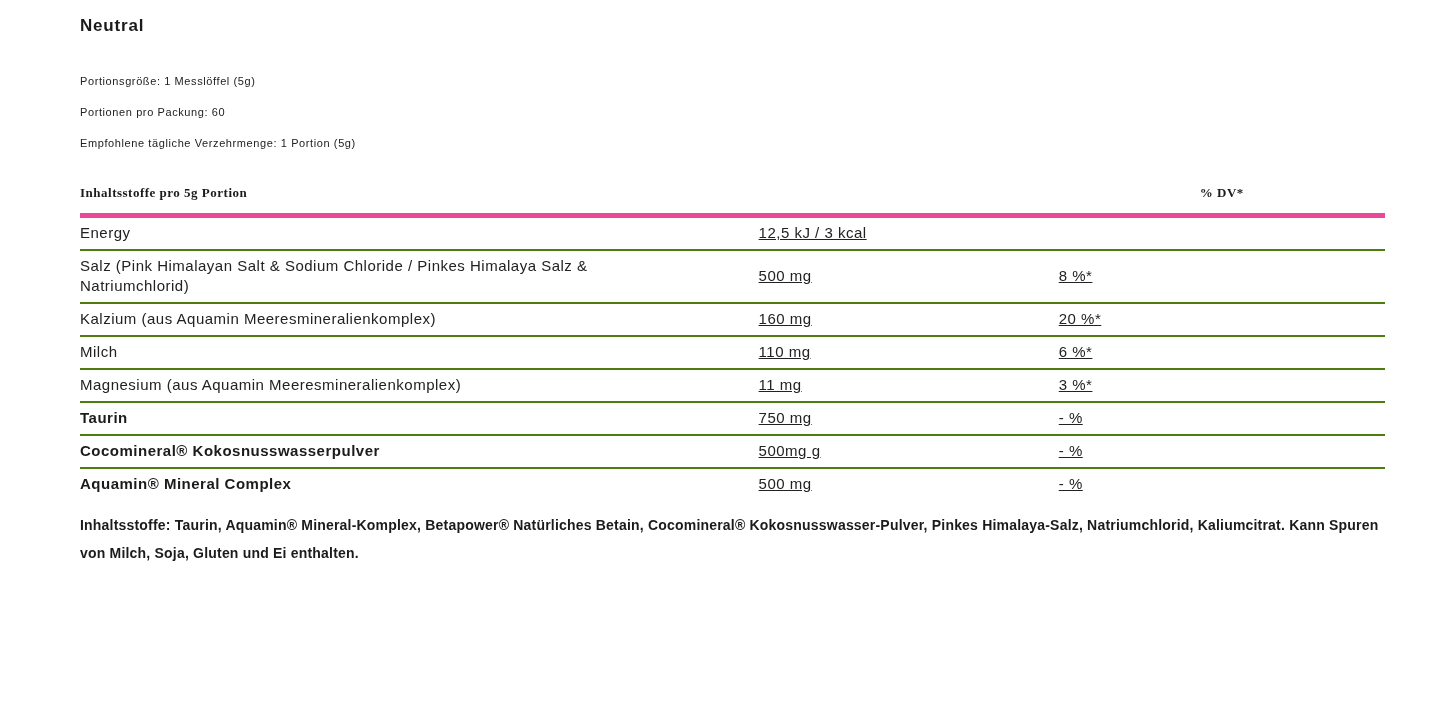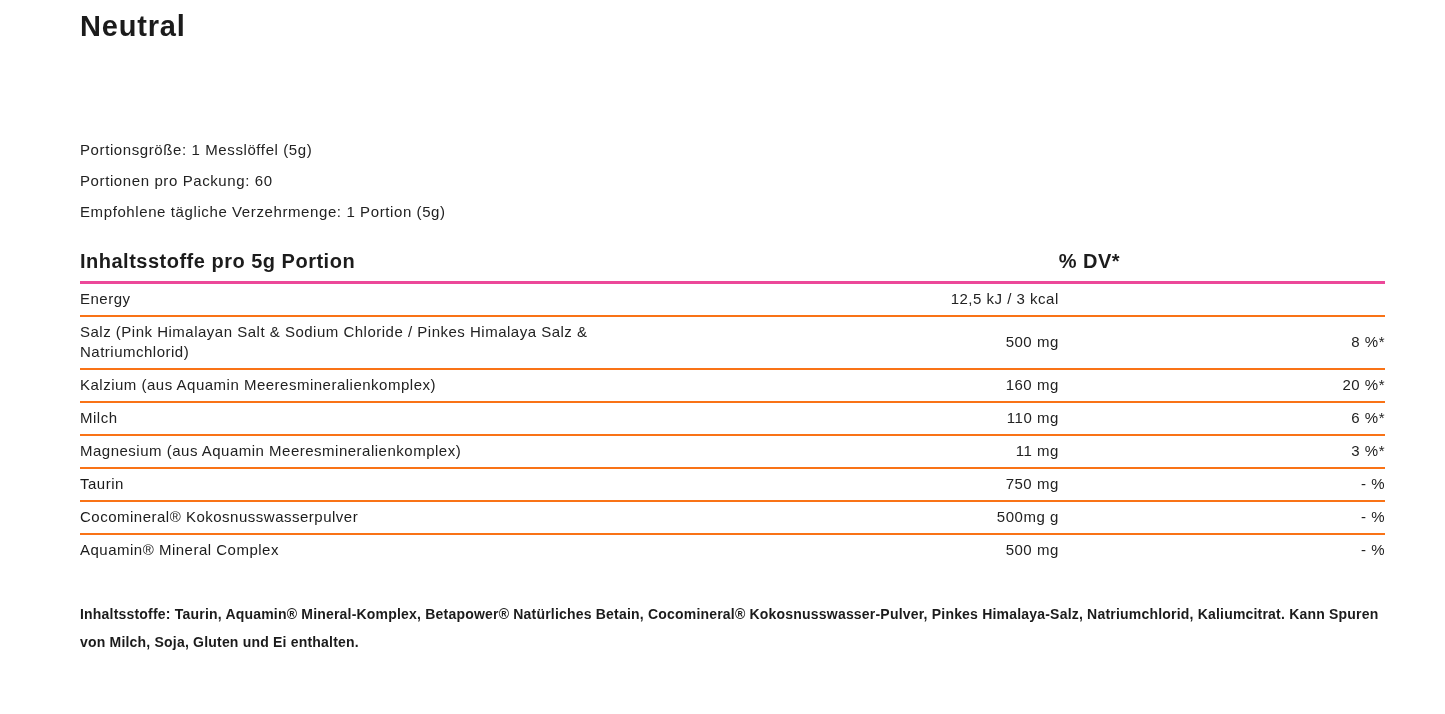--- a/index.html
+++ b/index.html
@@ -15,7 +15,7 @@
     padding: 12px 60px 0 80px;
   }
   .title {
-    font-size: 29px;
+    font-size: 17px;
     font-weight: 700;
     letter-spacing: 0.8px;
     line-height: 28px;

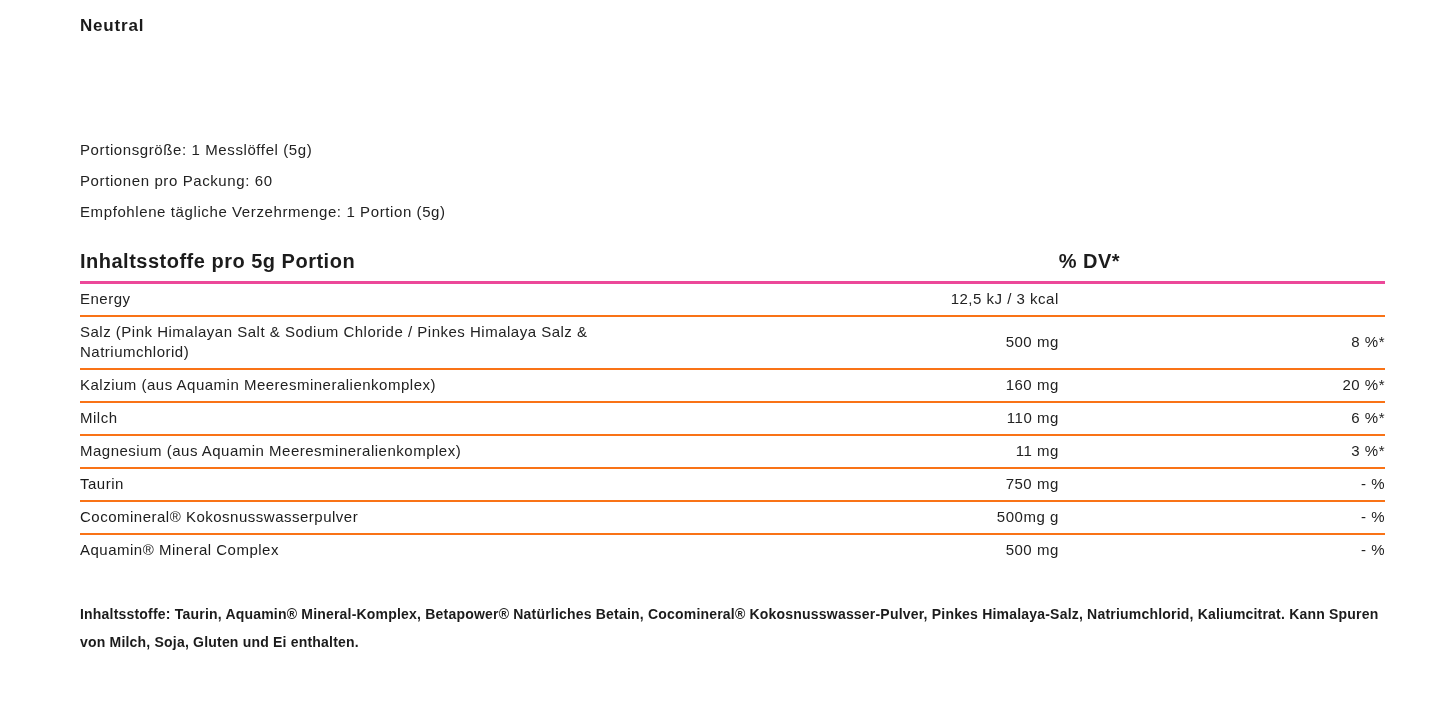--- a/index.html
+++ b/index.html
@@ -22,8 +22,8 @@
     color: #1b1b1b;
   }
   .serving {
-    margin-top: 94px;
-    font-size: 15px;
+    margin-top: 26px;
+    font-size: 11px;
     letter-spacing: 0.6px;
     line-height: 31px;
     color: #222222;

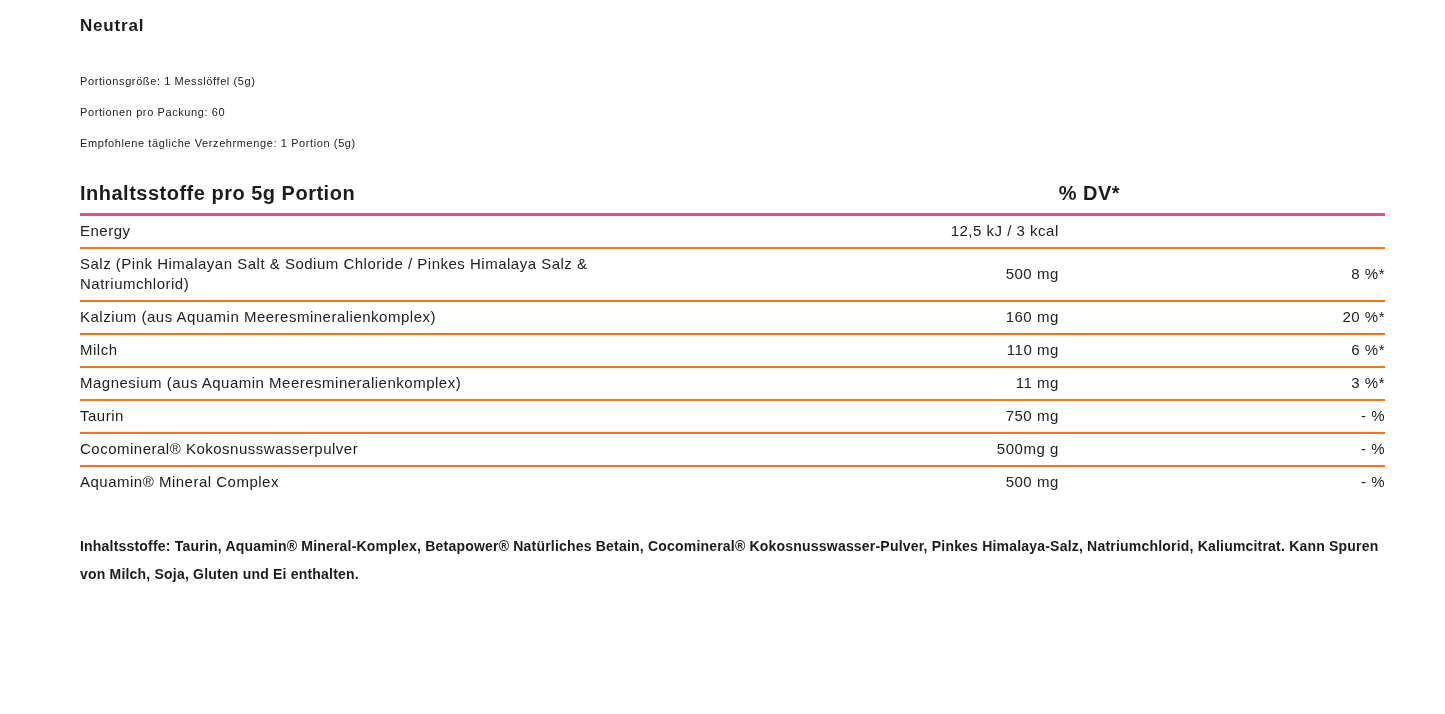--- a/index.html
+++ b/index.html
@@ -38,13 +38,14 @@
   .ntable col.c-amount { width: 23%; }
   .ntable col.c-dv     { width: 25%; }
   .ntable th {
-    font-size: 20px;
+    font-size: 13px;
     font-weight: 700;
     letter-spacing: 0.5px;
     text-align: left;
     padding: 0 0 10px 0;
-    border-bottom: 3px solid #ec4899;
+    border-bottom: 5px solid #ec4899;
     line-height: 20px;
+    font-family: Liberation Serif, serif;
   }
   .ntable th.num { text-align: left; }
   .ntable td {

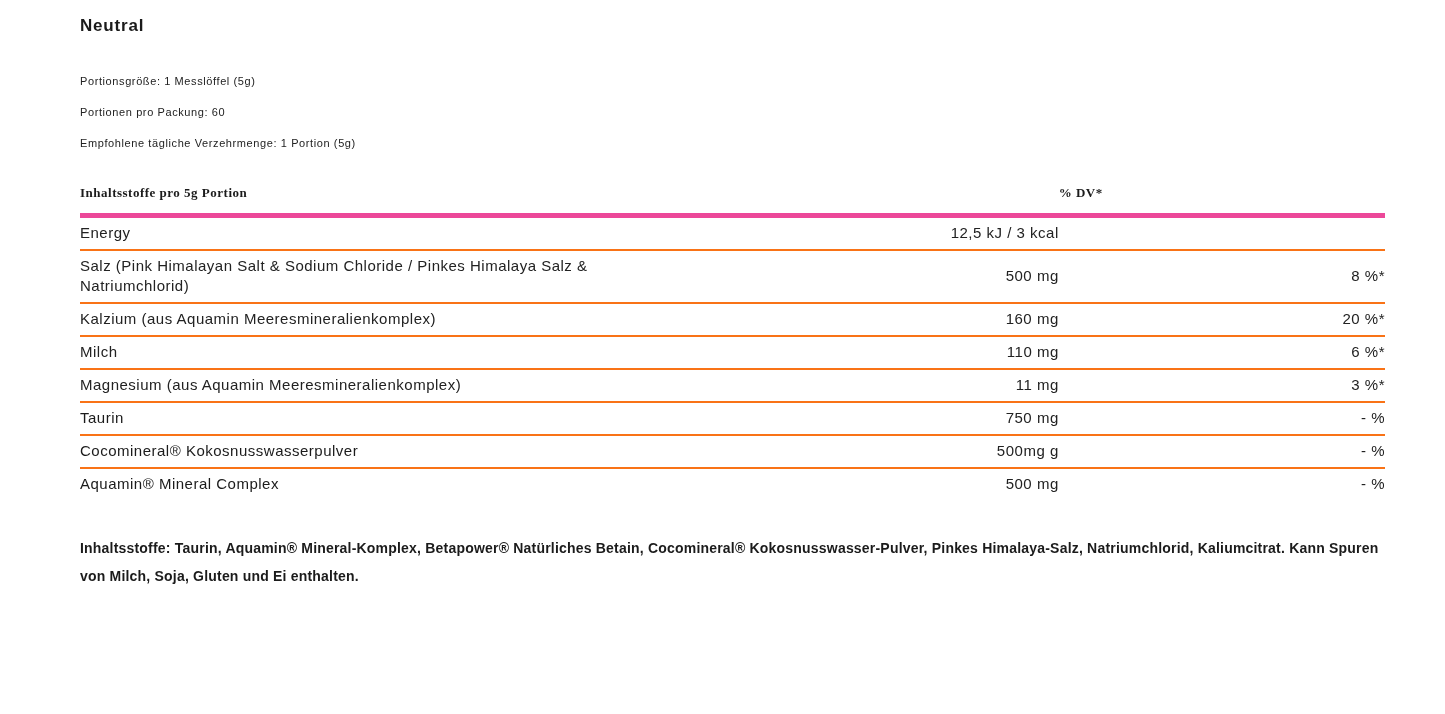--- a/index.html
+++ b/index.html
@@ -47,7 +47,7 @@
     line-height: 20px;
     font-family: Liberation Serif, serif;
   }
-  .ntable th.num { text-align: left; }
+  .ntable th.num { text-align: center; }
   .ntable td {
     font-size: 15px;
     letter-spacing: 0.5px;

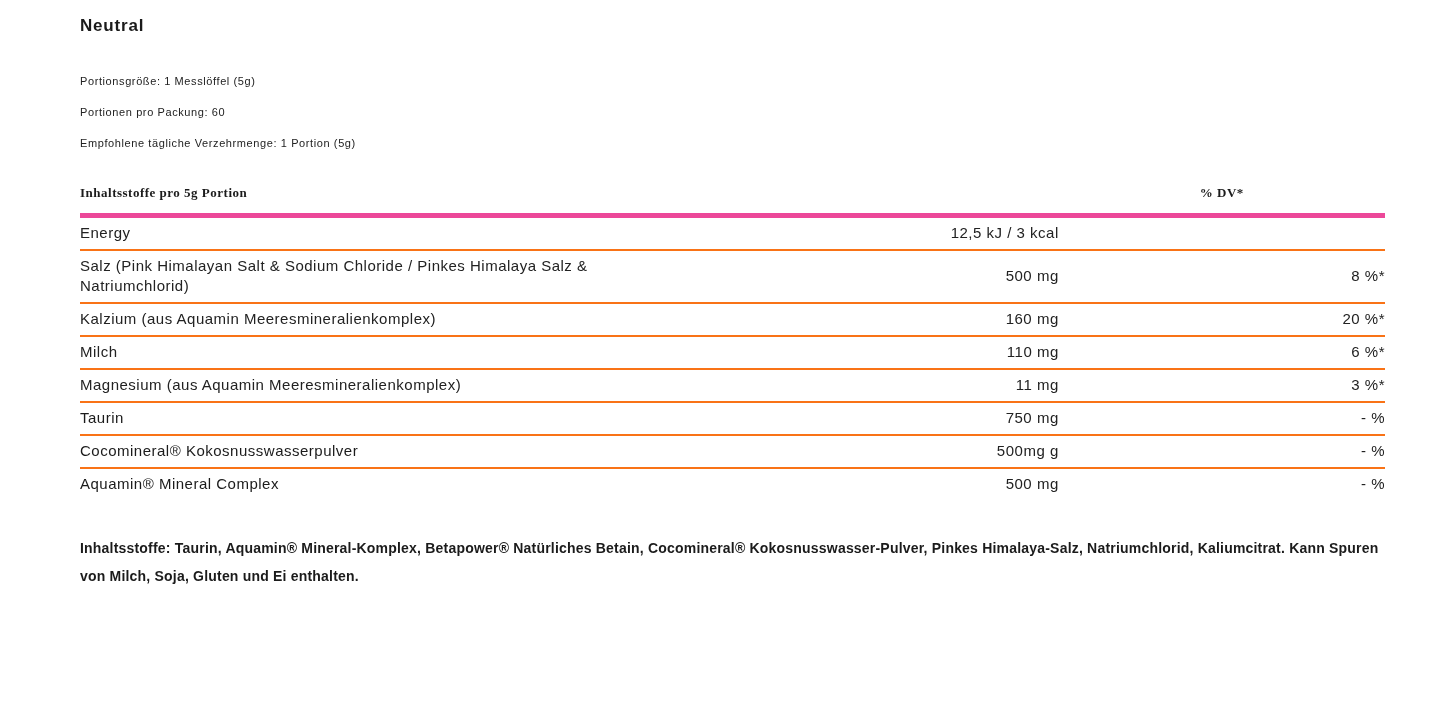--- a/index.html
+++ b/index.html
@@ -53,7 +53,7 @@
     letter-spacing: 0.5px;
     line-height: 20px;
     padding: 5px 0 6px 0;
-    border-bottom: 2px solid #f97316;
+    border-bottom: 2px solid #4d7c0f;
     vertical-align: middle;
     color: #222222;
   }

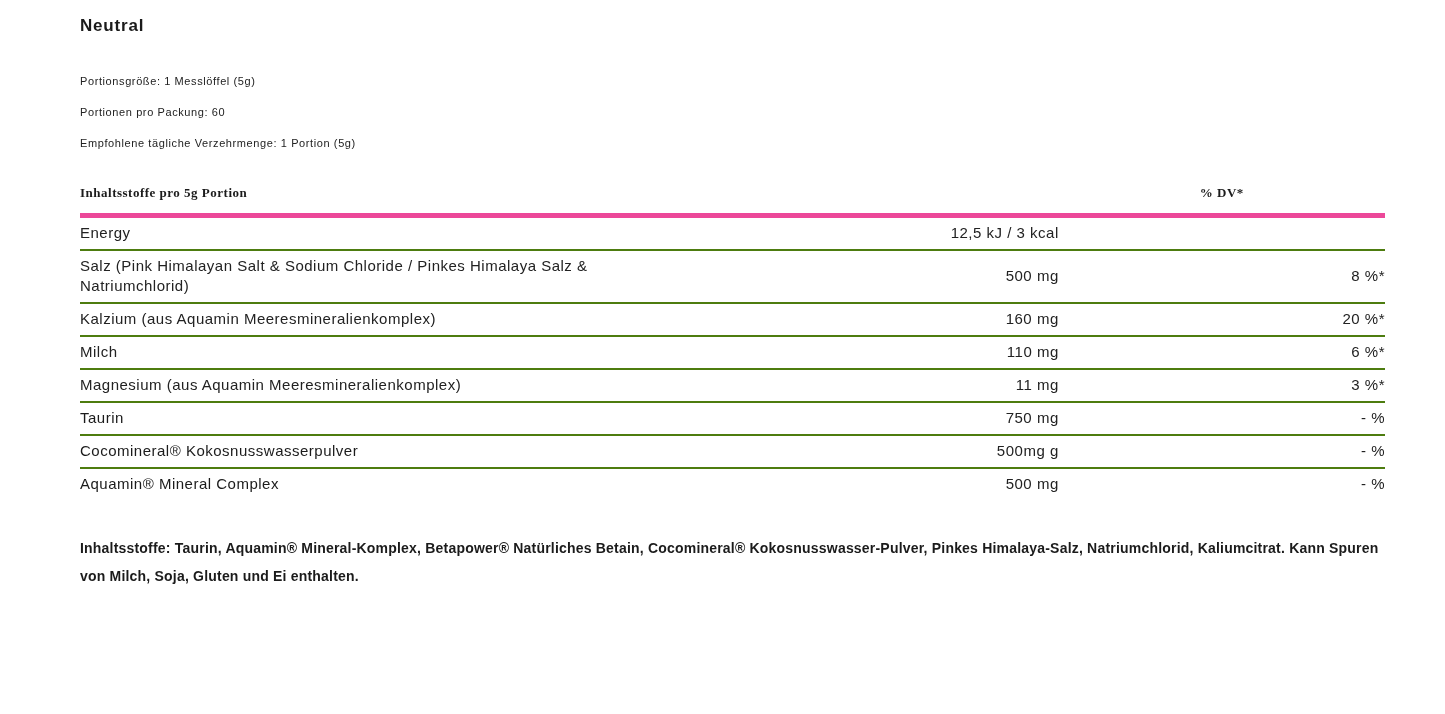--- a/index.html
+++ b/index.html
@@ -57,7 +57,7 @@
     vertical-align: middle;
     color: #222222;
   }
-  .ntable td.num { text-align: right; white-space: nowrap; }
+  .ntable td.num { white-space: nowrap; text-decoration: underline; }
   .ntable td.label span { display: inline-block; max-width: 620px; }
   .ntable tr.bold td.label { font-weight: 400; color: #1b1b1b; }
   .ntable tr:last-child td { border-bottom: none; }

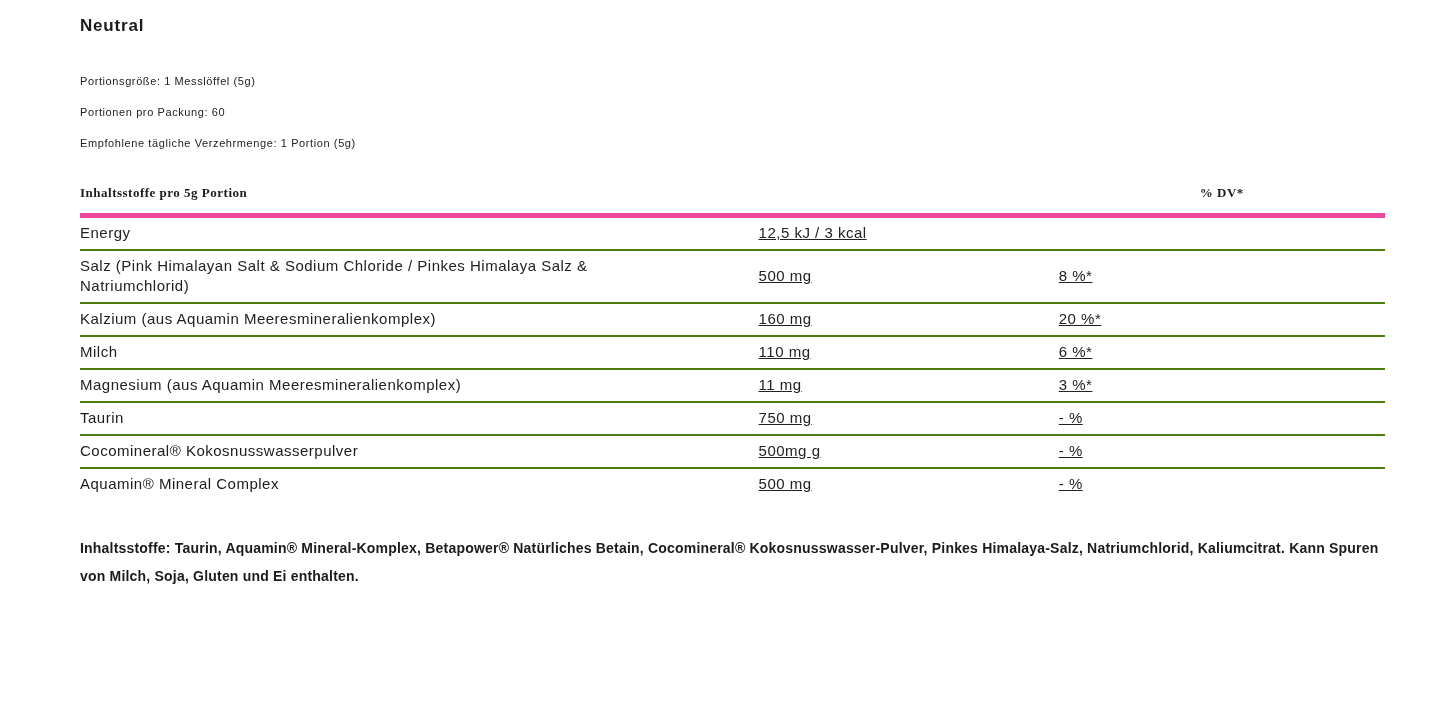--- a/index.html
+++ b/index.html
@@ -59,7 +59,7 @@
   }
   .ntable td.num { white-space: nowrap; text-decoration: underline; }
   .ntable td.label span { display: inline-block; max-width: 620px; }
-  .ntable tr.bold td.label { font-weight: 400; color: #1b1b1b; }
+  .ntable tr.bold td.label { font-weight: 700; color: #1b1b1b; }
   .ntable tr:last-child td { border-bottom: none; }
   .footnote {
     margin-top: 34px;

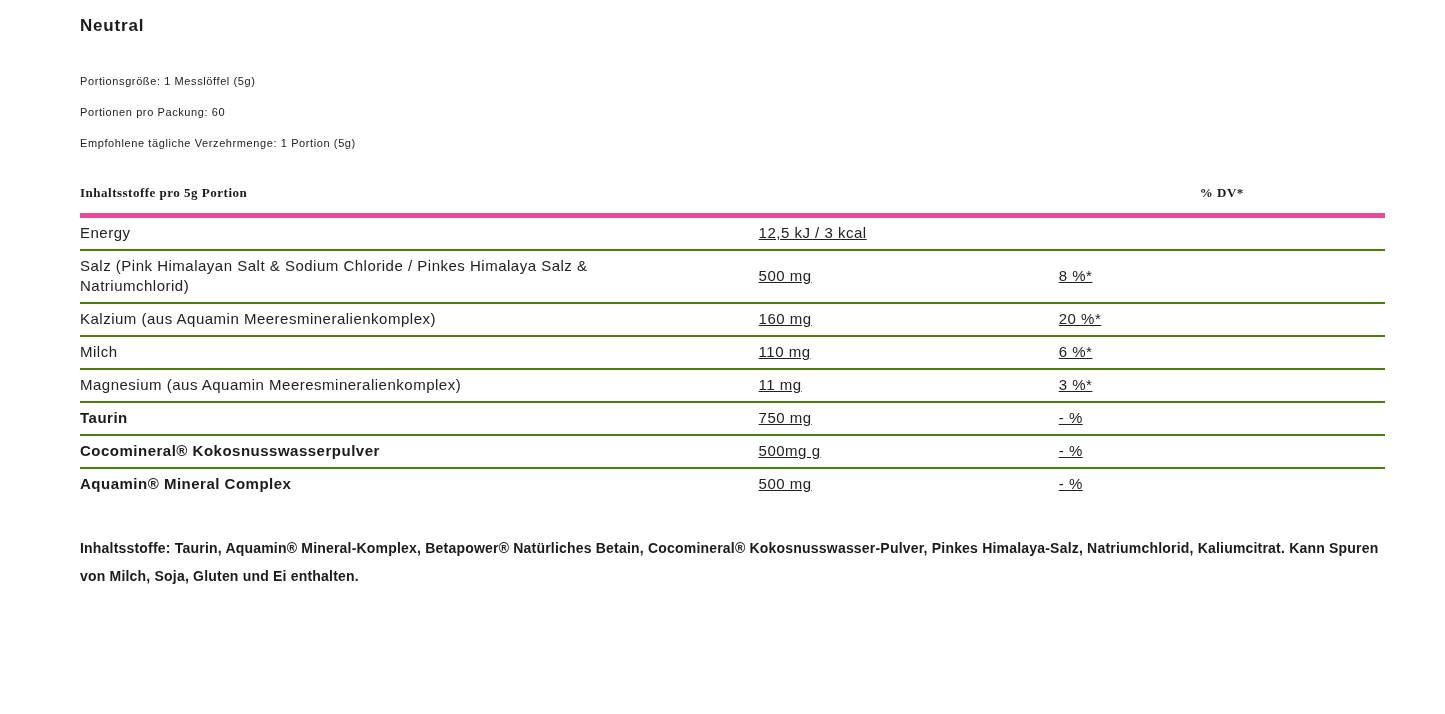--- a/index.html
+++ b/index.html
@@ -62,7 +62,7 @@
   .ntable tr.bold td.label { font-weight: 700; color: #1b1b1b; }
   .ntable tr:last-child td { border-bottom: none; }
   .footnote {
-    margin-top: 34px;
+    margin-top: 11px;
     font-size: 14px;
     font-weight: 700;
     letter-spacing: 0.2px;

